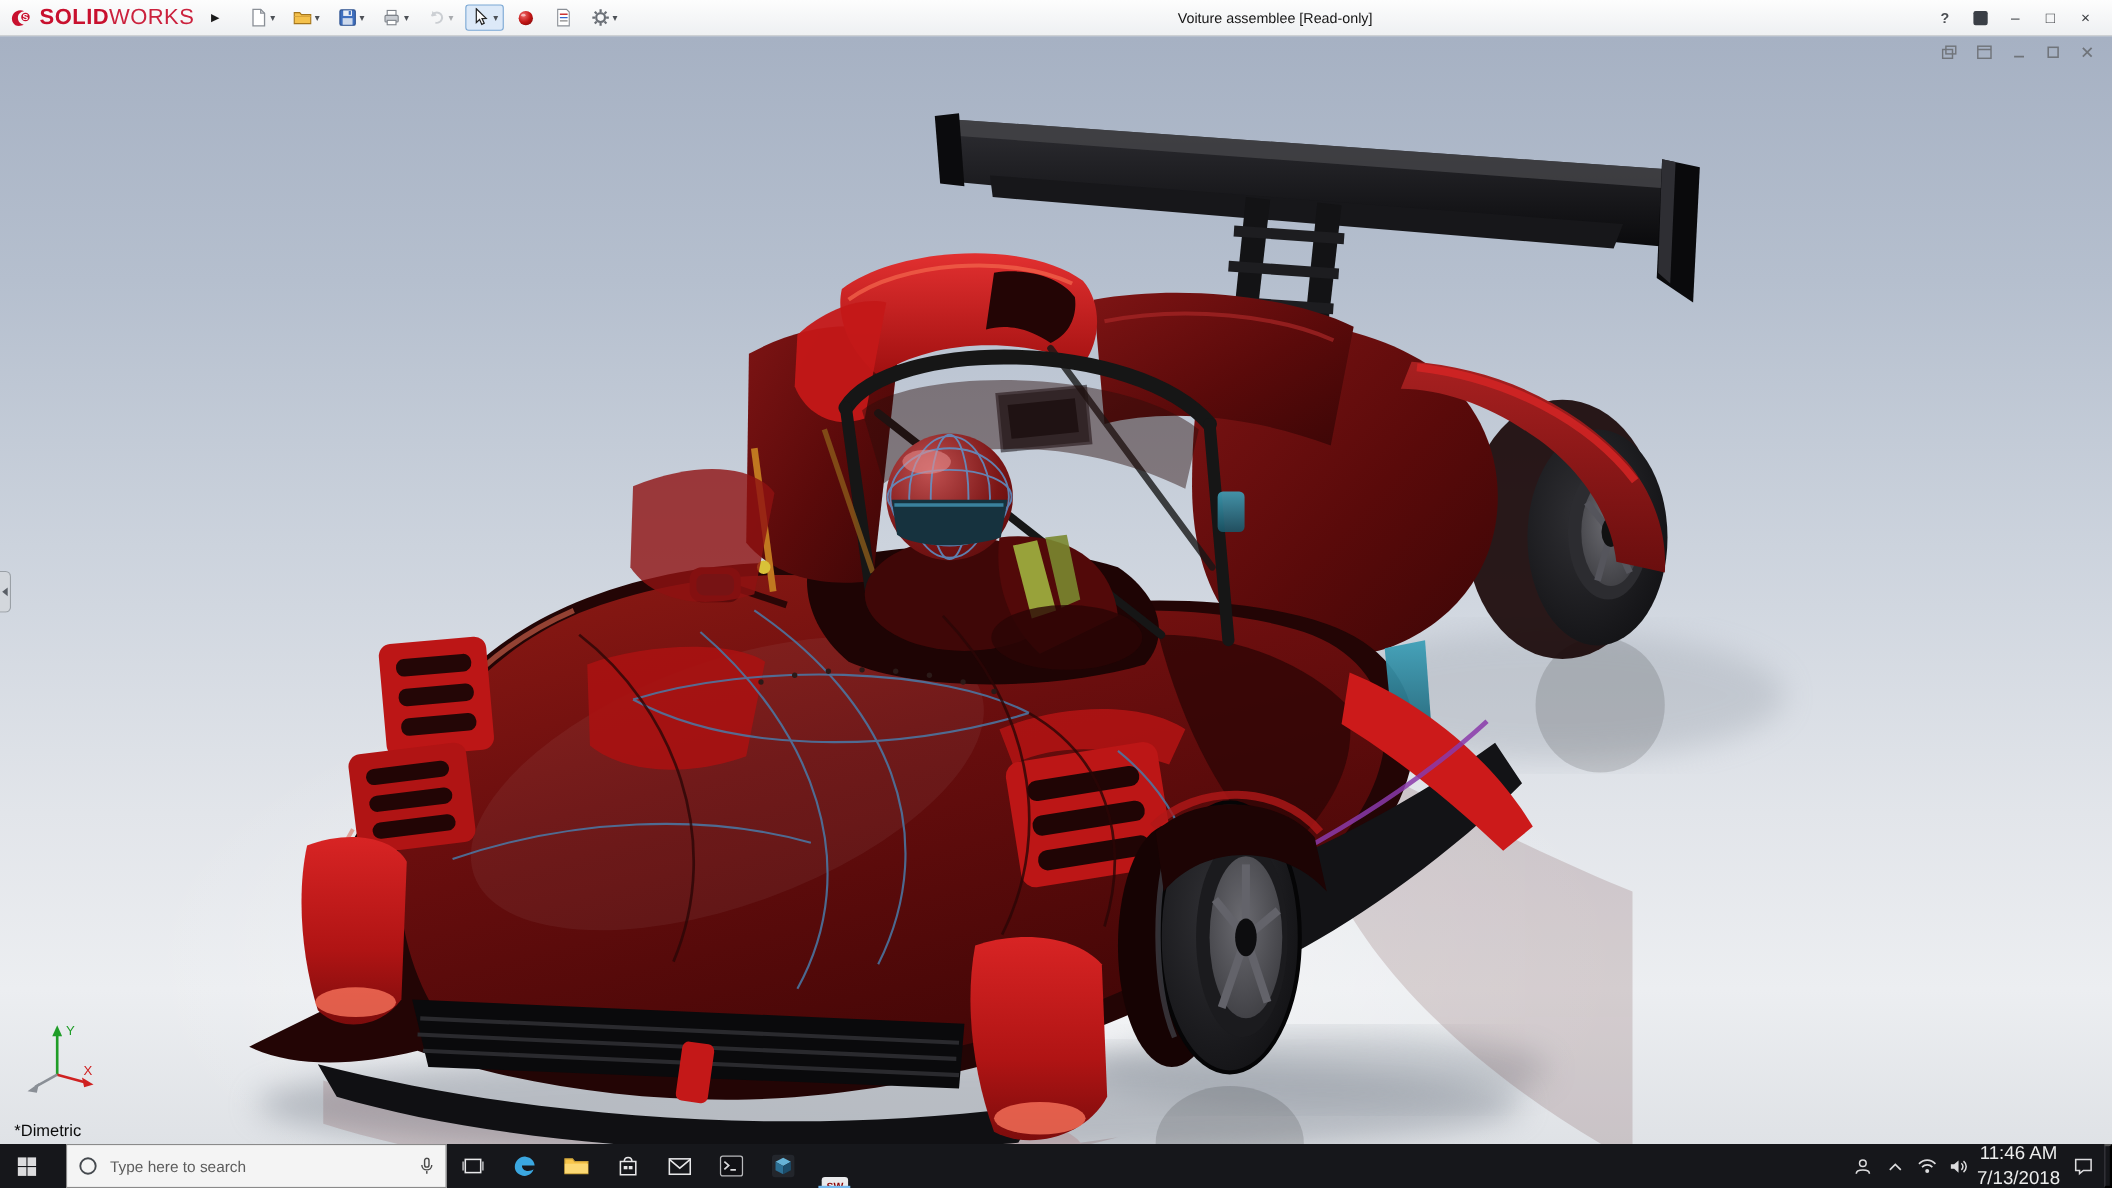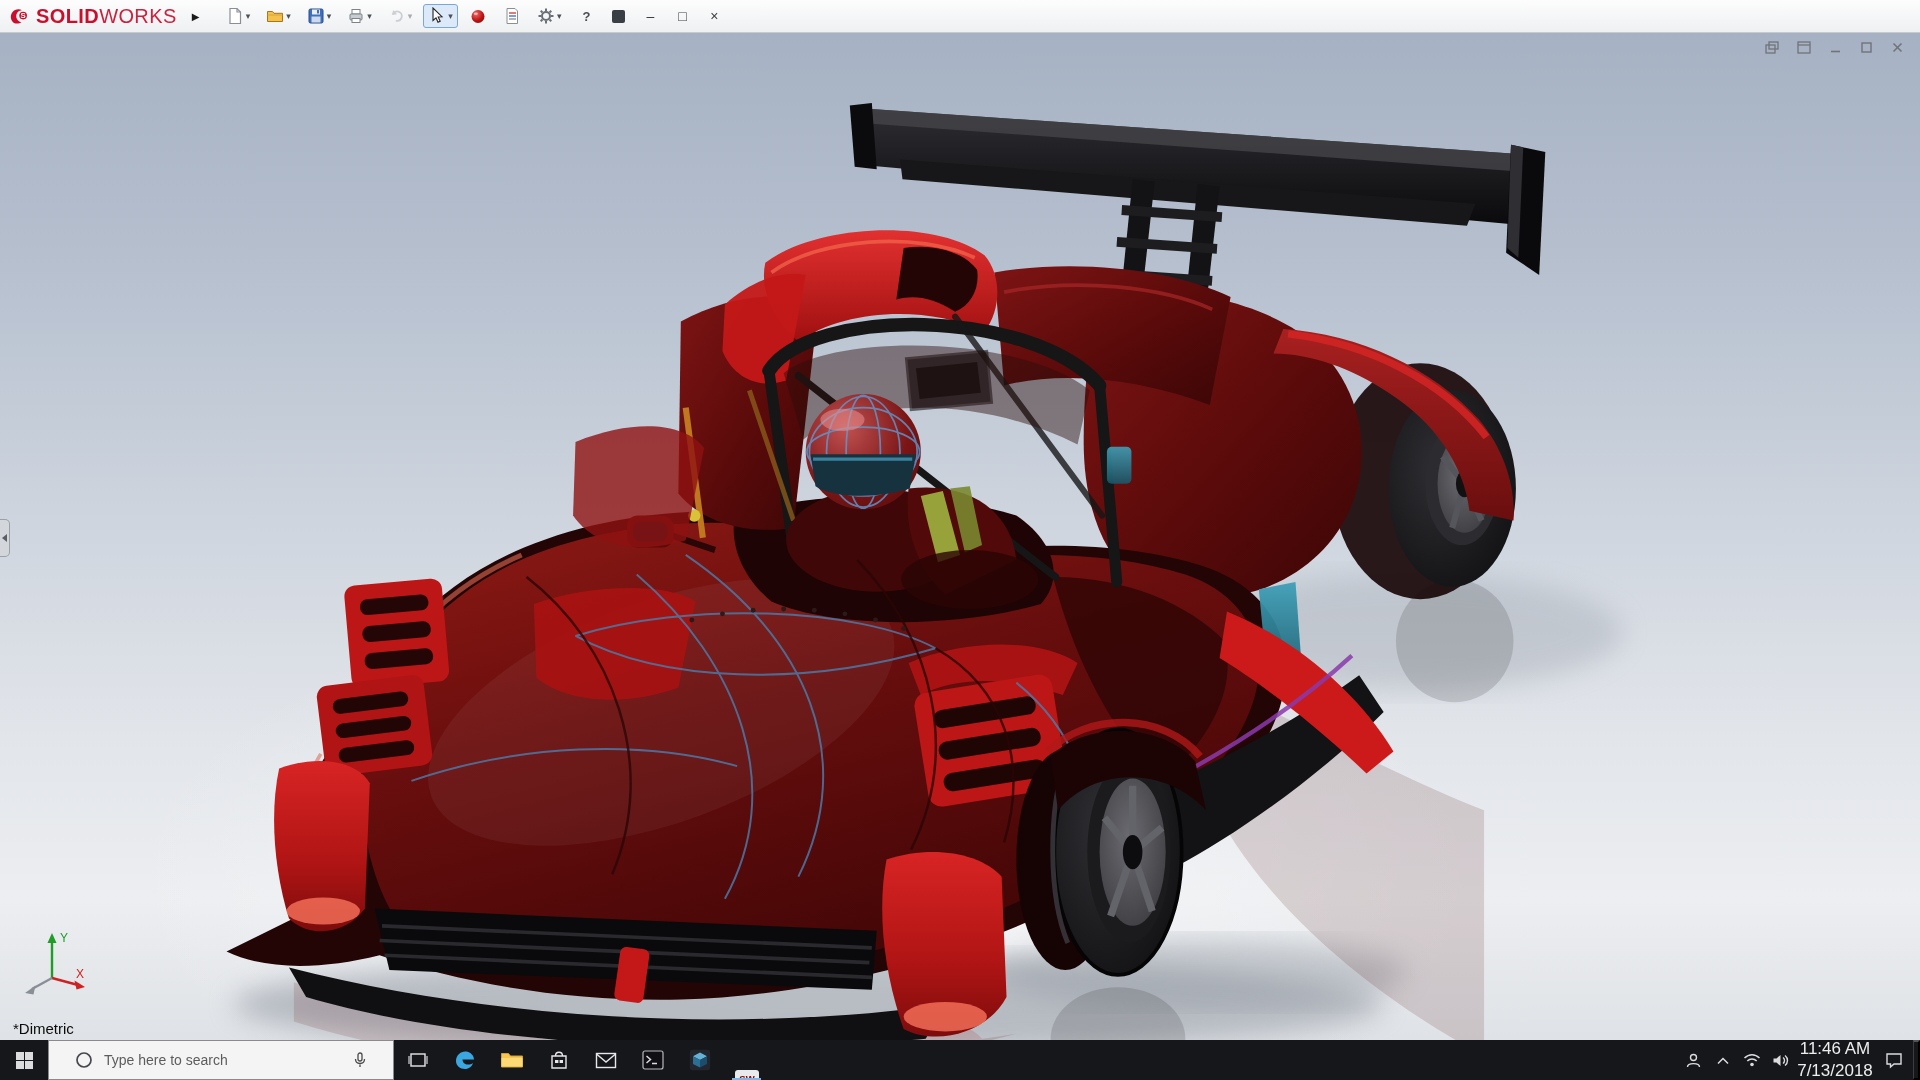--- a/index.html
+++ b/index.html
@@ -168,6 +168,7 @@
       </div>
     </div>
 
+    <div class="tbar-title">Voiture assemblee [Read-only]</div>
 
     <div class="win-controls">
       <button class="win-btn help">?</button>

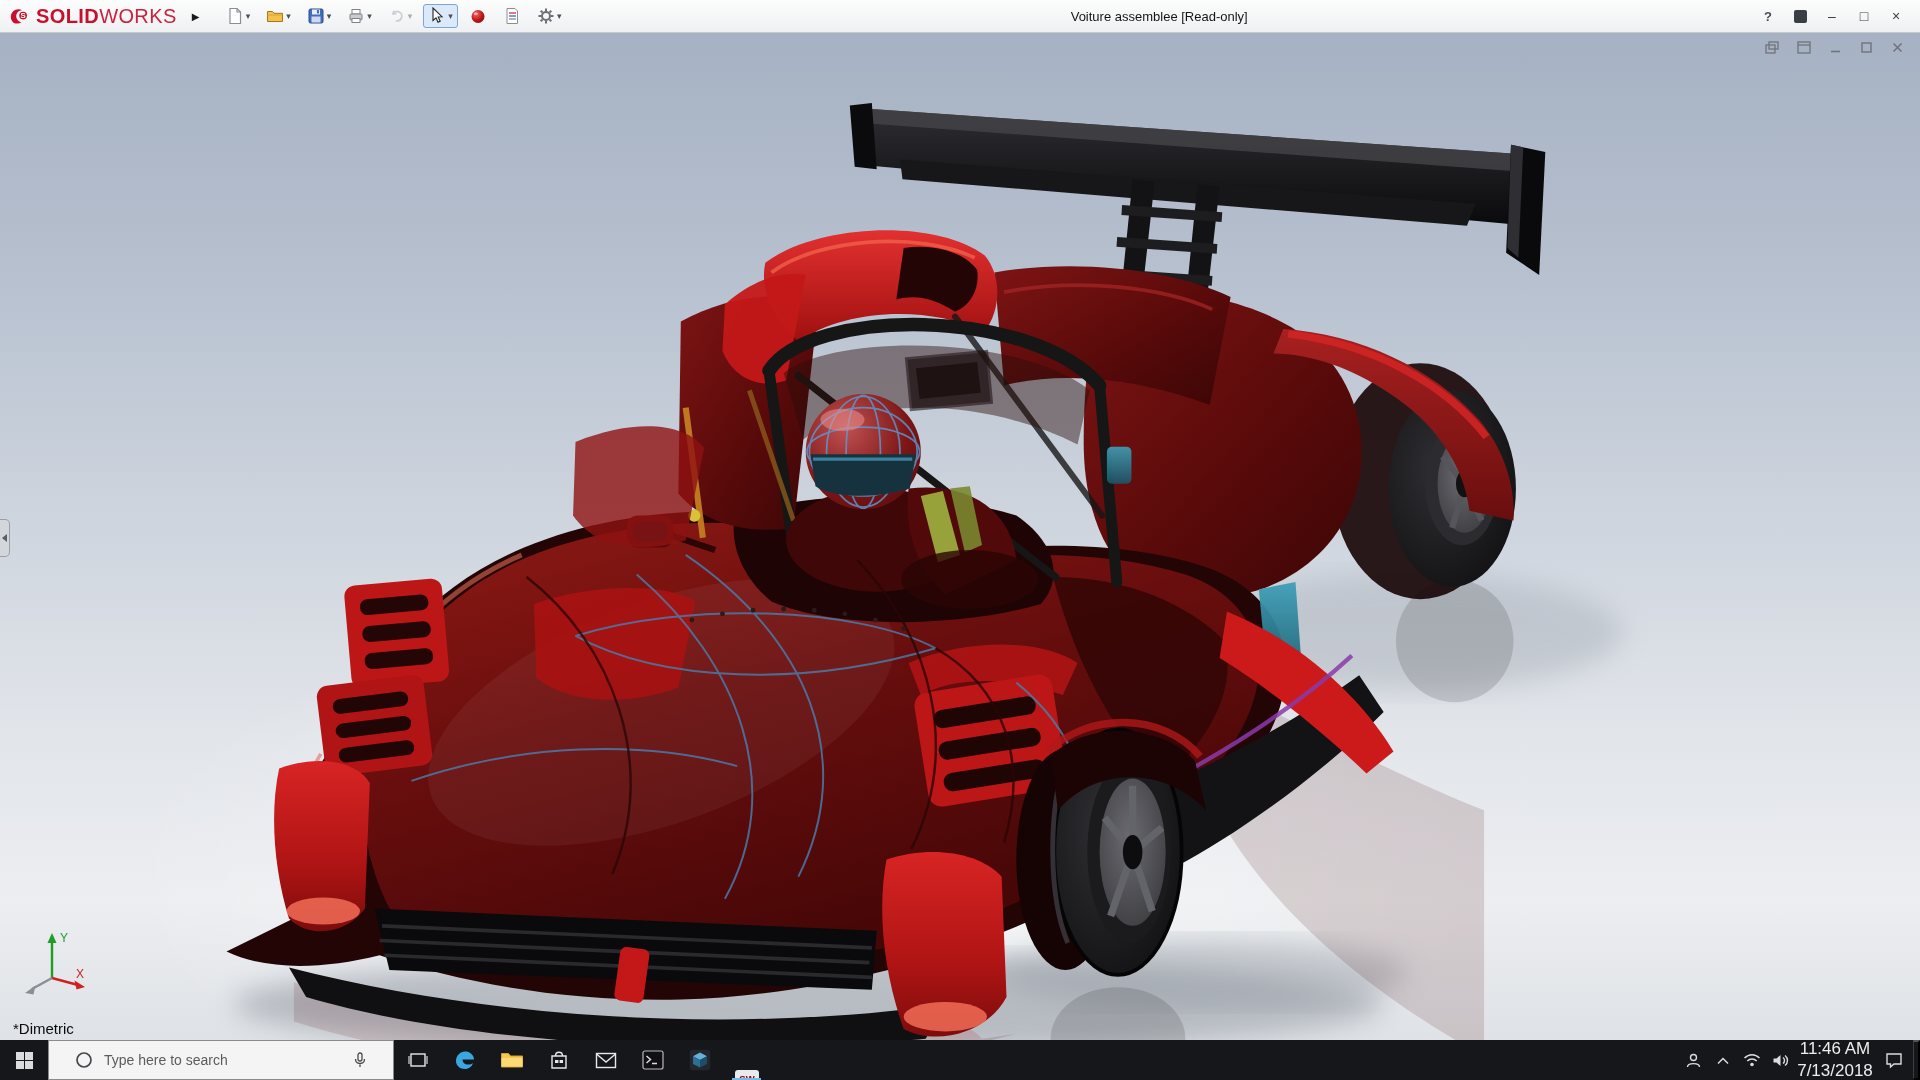--- a/index.html
+++ b/index.html
@@ -51,7 +51,7 @@
   .taskbar{position:absolute;left:0;right:0;bottom:0;height:40px;background:#16171b;
     display:flex;align-items:stretch;color:#e8e8ea;}
   .start{width:48px;display:flex;align-items:center;justify-content:center;background:transparent;border:none;cursor:pointer;}
-  .search{width:346px;background:#f4f4f4;border:1px solid #8a8a8a;display:flex;align-items:center;gap:9px;padding:0 26px;}
+  .search{width:346px;background:#f4f4f4;border:1px solid #8a8a8a;display:flex;align-items:center;gap:9px;padding:0 10px;margin-left:12px;}
   .search input{flex:1;border:none;background:transparent;font-size:14px;color:#333;outline:none;min-width:0;
     font-family:"Liberation Sans",sans-serif;}
   .search input::placeholder{color:#5c5c5c;opacity:1;}

